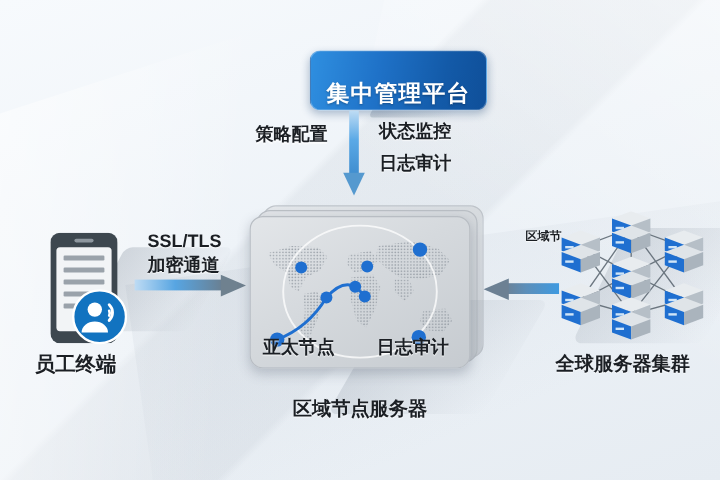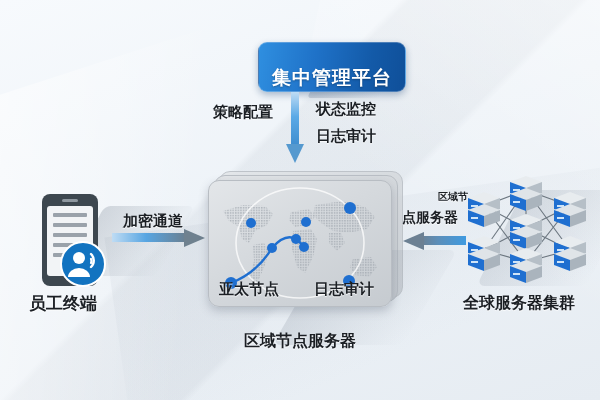--- a/index.html
+++ b/index.html
@@ -158,6 +158,7 @@
   </svg>
   <div class="abs cn" id="lbl-employee">员工终端</div>
 
+  <div class="abs cn" id="lbl-ssl1">SSL/TLS</div>
   <div class="abs cn" id="lbl-ssl2">加密通道</div>
   <svg class="abs" id="arrow-right" viewBox="0 0 94 20">
     <defs>

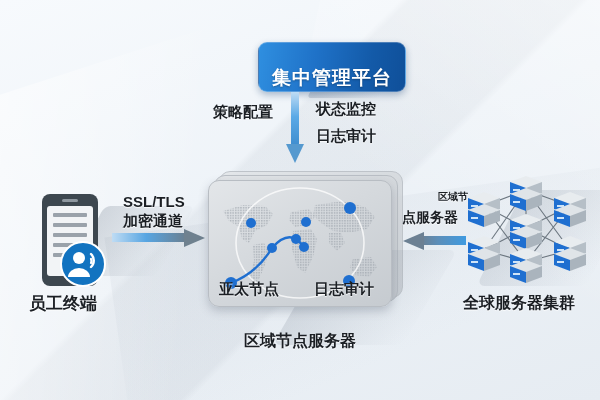--- a/index.html
+++ b/index.html
@@ -223,7 +223,6 @@
   <div class="abs cn" id="lbl-region-bottom">区域节点服务器</div>
 
   <div class="abs cn" id="lbl-region-arrow1">区域节</div>
-  <div class="abs cn" id="lbl-region-arrow2">点服务器</div>
   <svg class="abs" id="arrow-left" viewBox="0 0 64 20">
     <defs>
       <linearGradient id="gleft" x1="1" y1="0" x2="0" y2="0">

